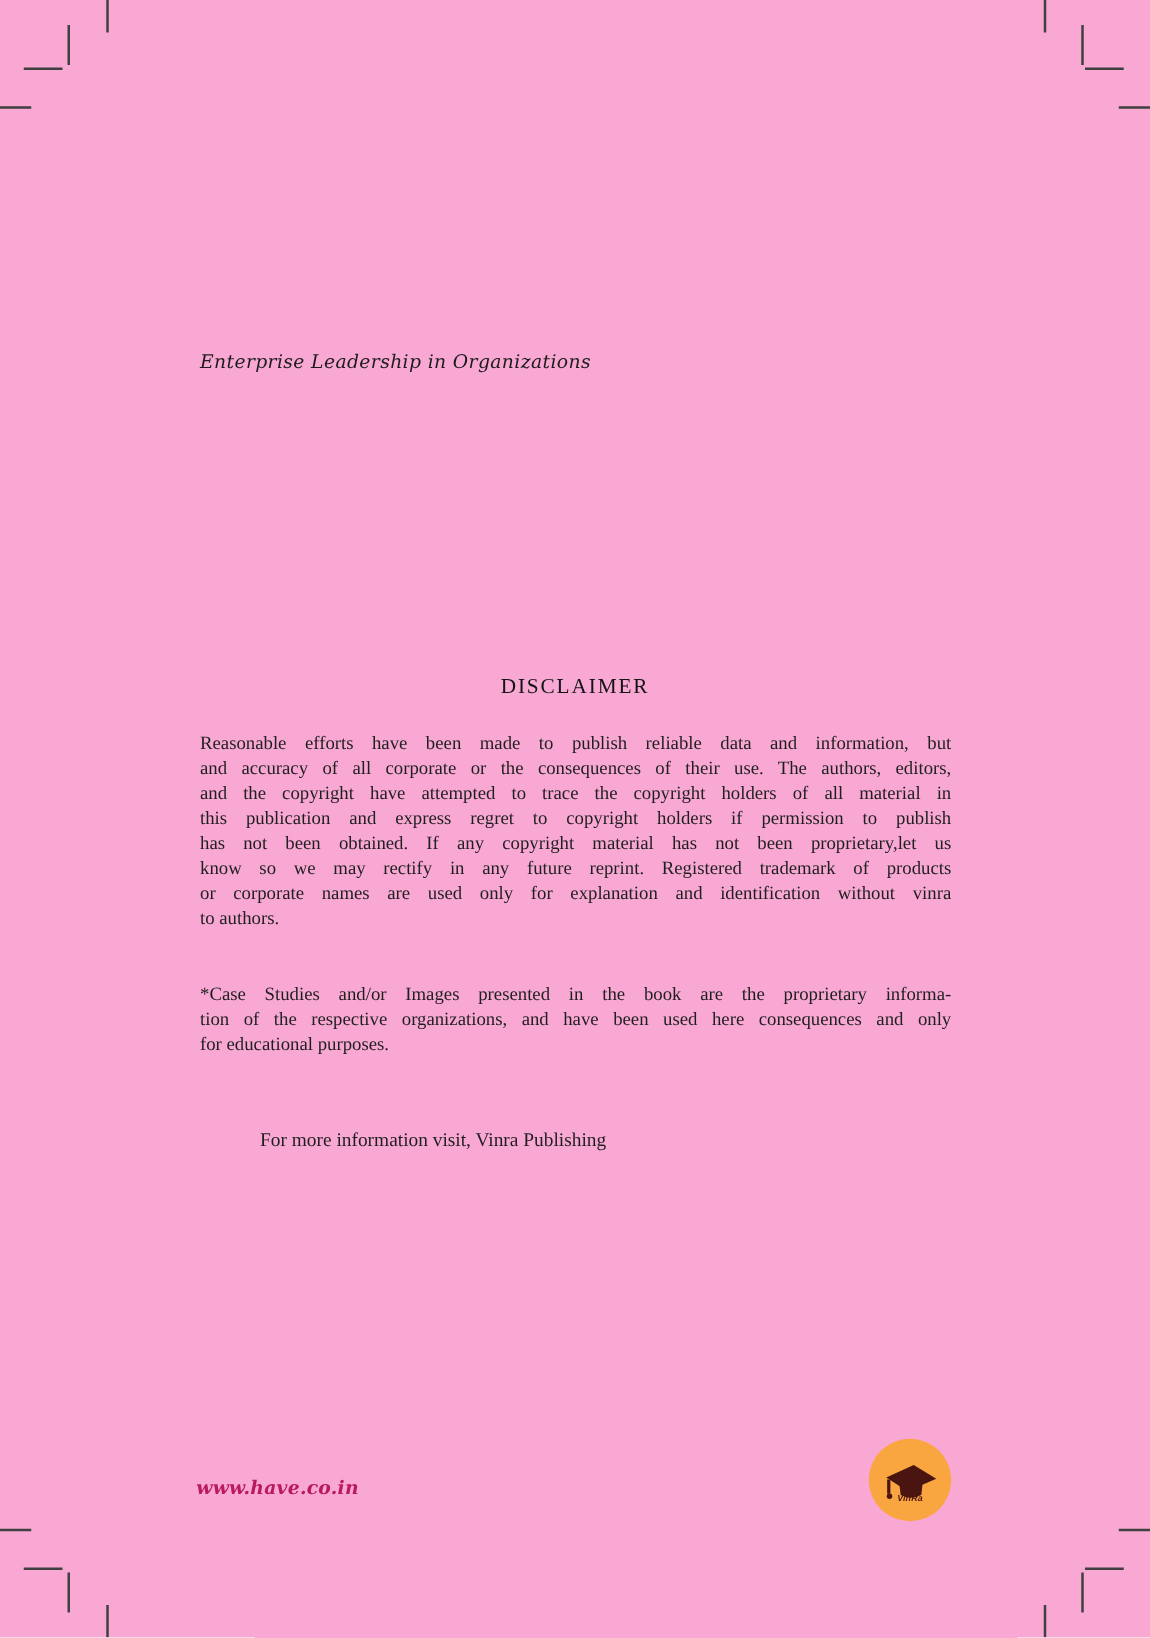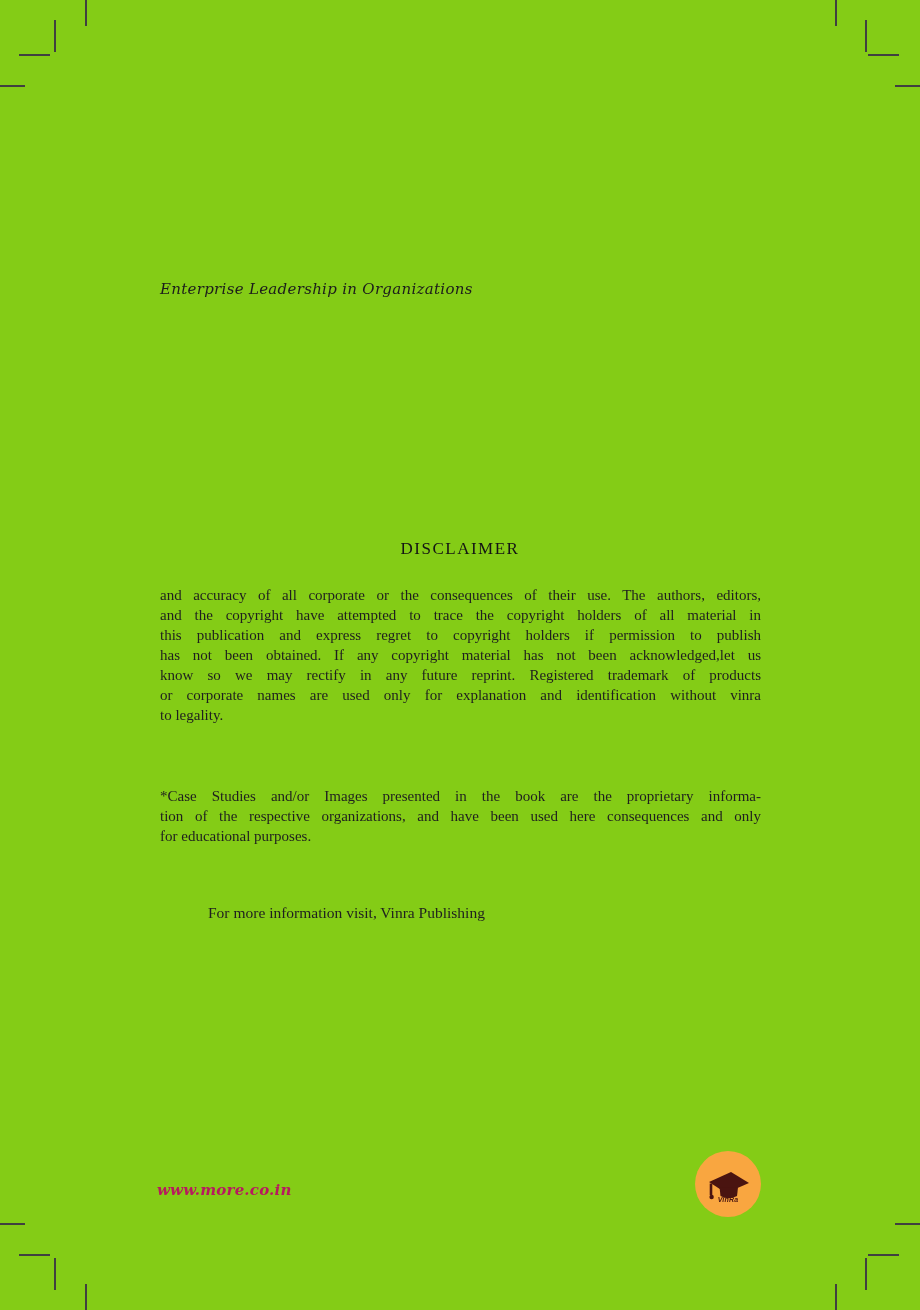--- a/index.html
+++ b/index.html
@@ -7,7 +7,7 @@
     position: relative;
     width: 920px;
     height: 1310px;
-    background: #84cc16;
+    background: #f9a8d4;
     font-family: "Liberation Serif", serif;
     color: #1f1f1f;
     overflow: hidden;

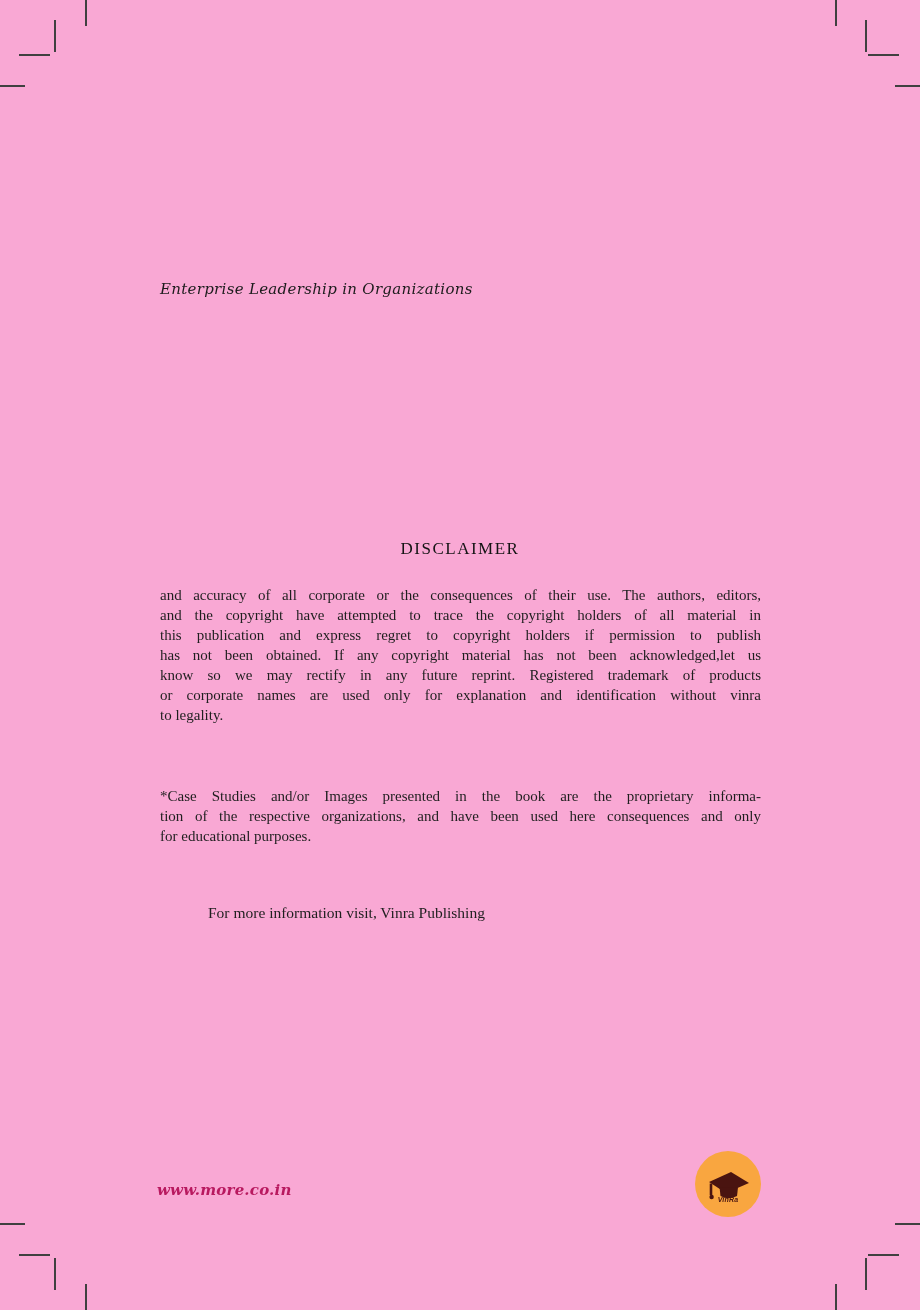--- a/index.html
+++ b/index.html
@@ -118,6 +118,7 @@
   <h1 class="heading">DISCLAIMER</h1>
 
   <div class="para para-1">
+    <div class="tline">Reasonable efforts have been made to publish reliable data and information, but</div>
     <div class="tline">and accuracy of all corporate or the consequences of their use. The authors, editors,</div>
     <div class="tline">and the copyright have attempted to trace the copyright holders of all material in</div>
     <div class="tline">this publication and express regret to copyright holders if permission to publish</div>

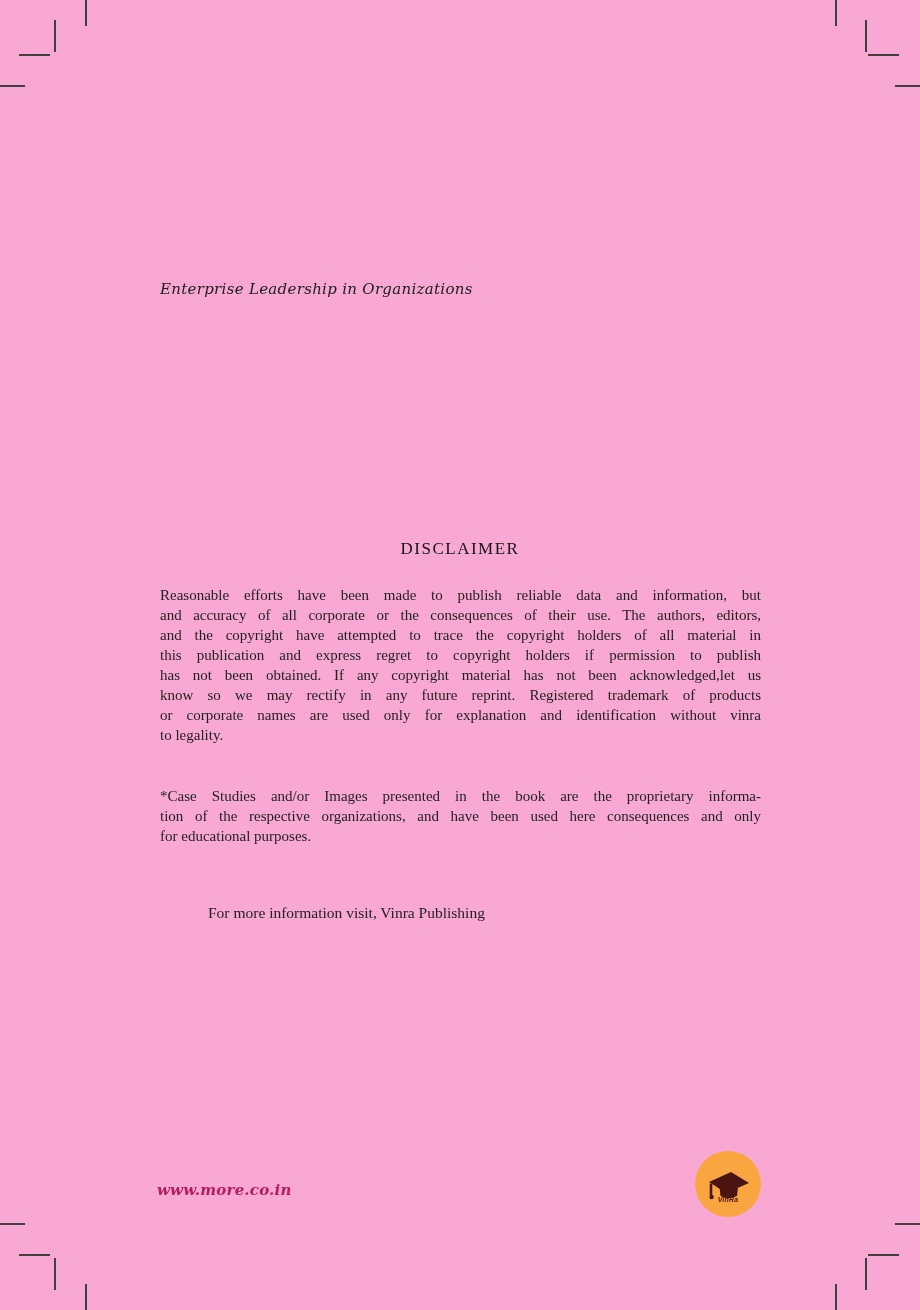--- a/index.html
+++ b/index.html
@@ -122,7 +122,7 @@
     <div class="tline">and accuracy of all corporate or the consequences of their use. The authors, editors,</div>
     <div class="tline">and the copyright have attempted to trace the copyright holders of all material in</div>
     <div class="tline">this publication and express regret to copyright holders if permission to publish</div>
-    <div class="tline">has not been obtained. If any copyright material has not been acknowledged,let us</div>
+    <div class="tline">has not been obtained. If any copyright material has not been proprietary,let us</div>
     <div class="tline">know so we may rectify in any future reprint. Registered trademark of products</div>
     <div class="tline">or corporate names are used only for explanation and identification without vinra</div>
     <div class="tline last">to legality.</div>

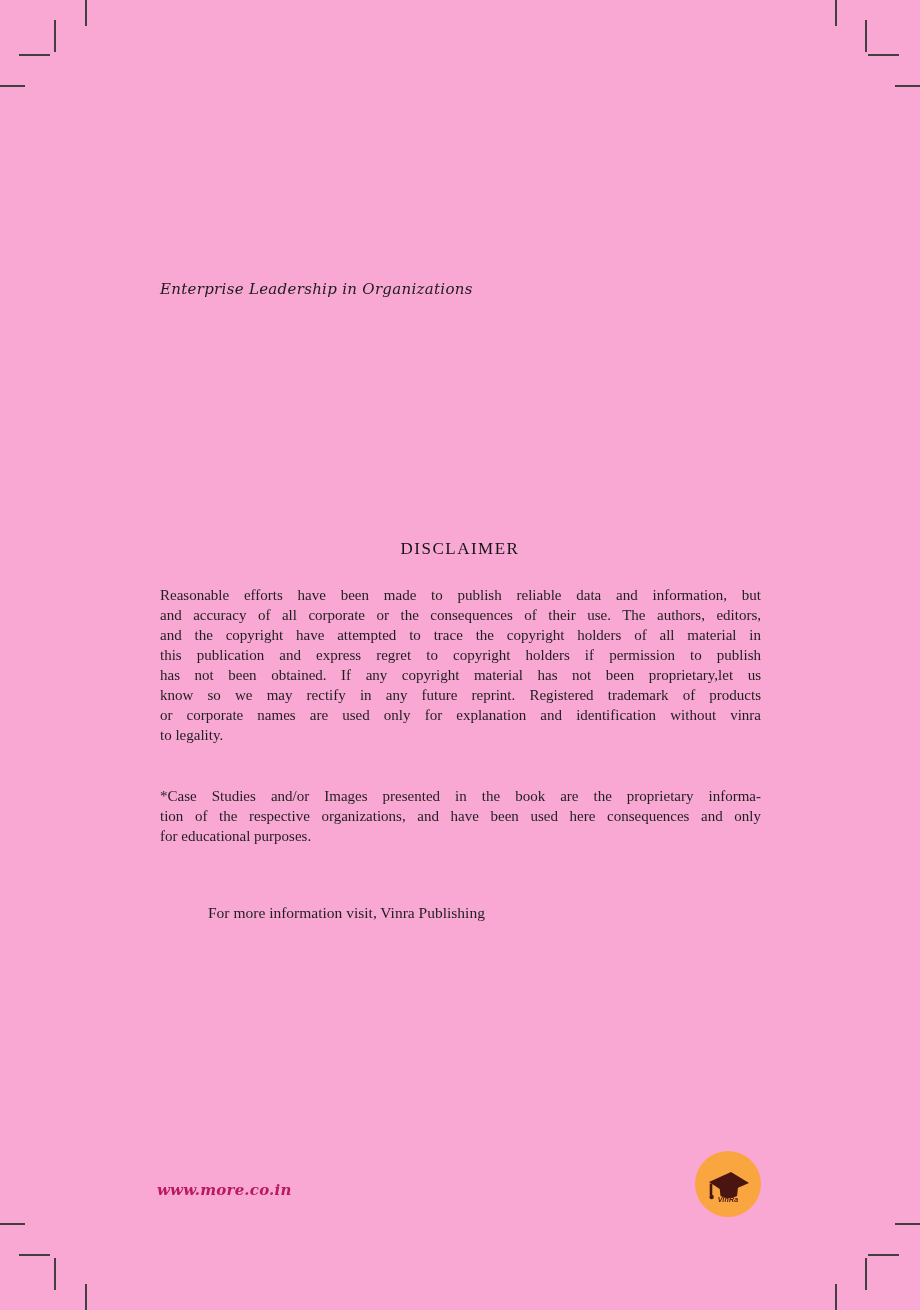--- a/index.html
+++ b/index.html
@@ -125,7 +125,7 @@
     <div class="tline">has not been obtained. If any copyright material has not been proprietary,let us</div>
     <div class="tline">know so we may rectify in any future reprint. Registered trademark of products</div>
     <div class="tline">or corporate names are used only for explanation and identification without vinra</div>
-    <div class="tline last">to legality.</div>
+    <div class="tline last">to authors.</div>
   </div>
 
   <div class="para para-2">

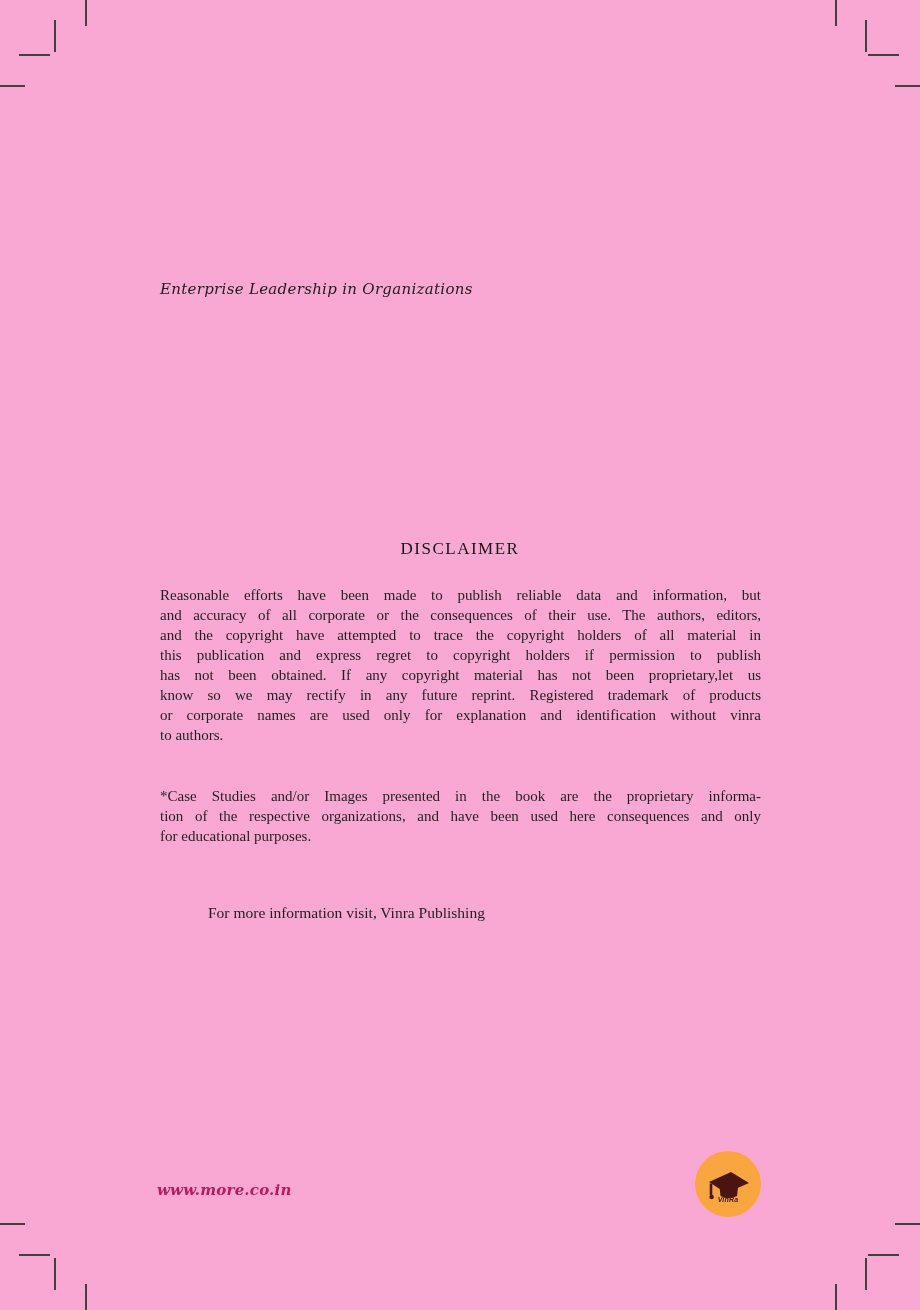--- a/index.html
+++ b/index.html
@@ -136,7 +136,7 @@
 
   <div class="info-line">For more information visit, Vinra Publishing</div>
 
-  <a class="website">www.more.co.in</a>
+  <a class="website">www.have.co.in</a>
 
   <div class="logo-circle">
     <svg width="46" height="34" viewBox="0 0 46 34" aria-hidden="true">

